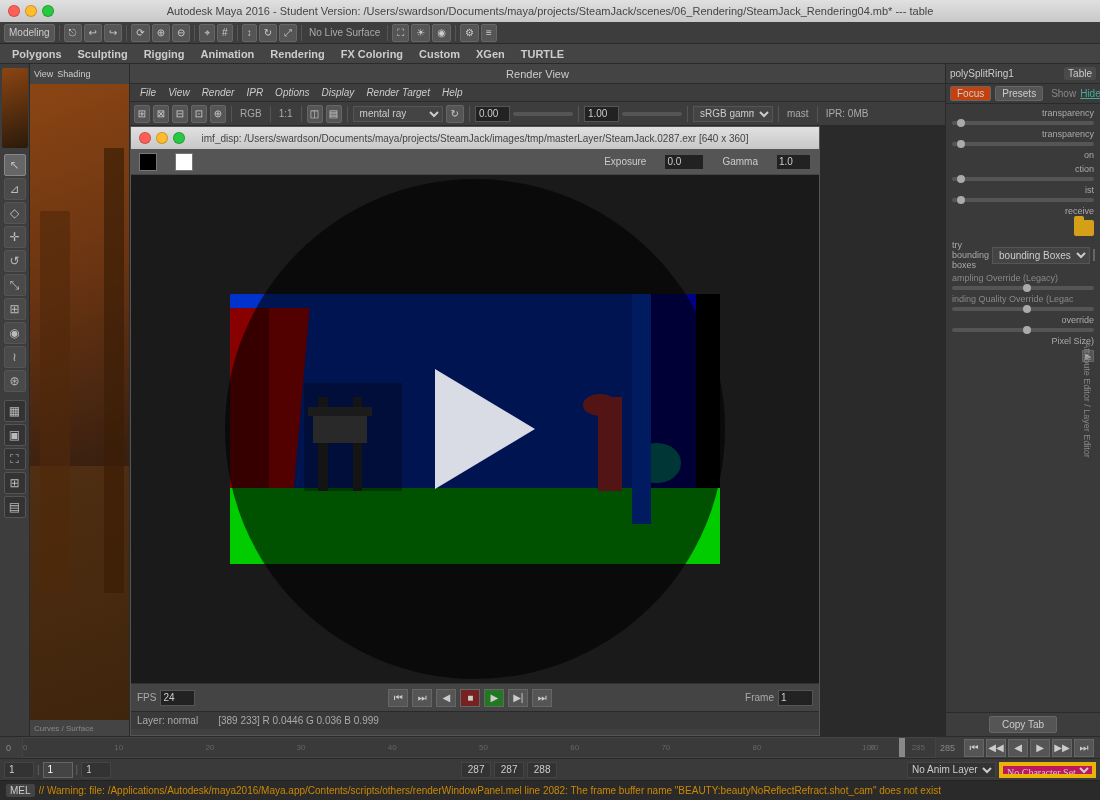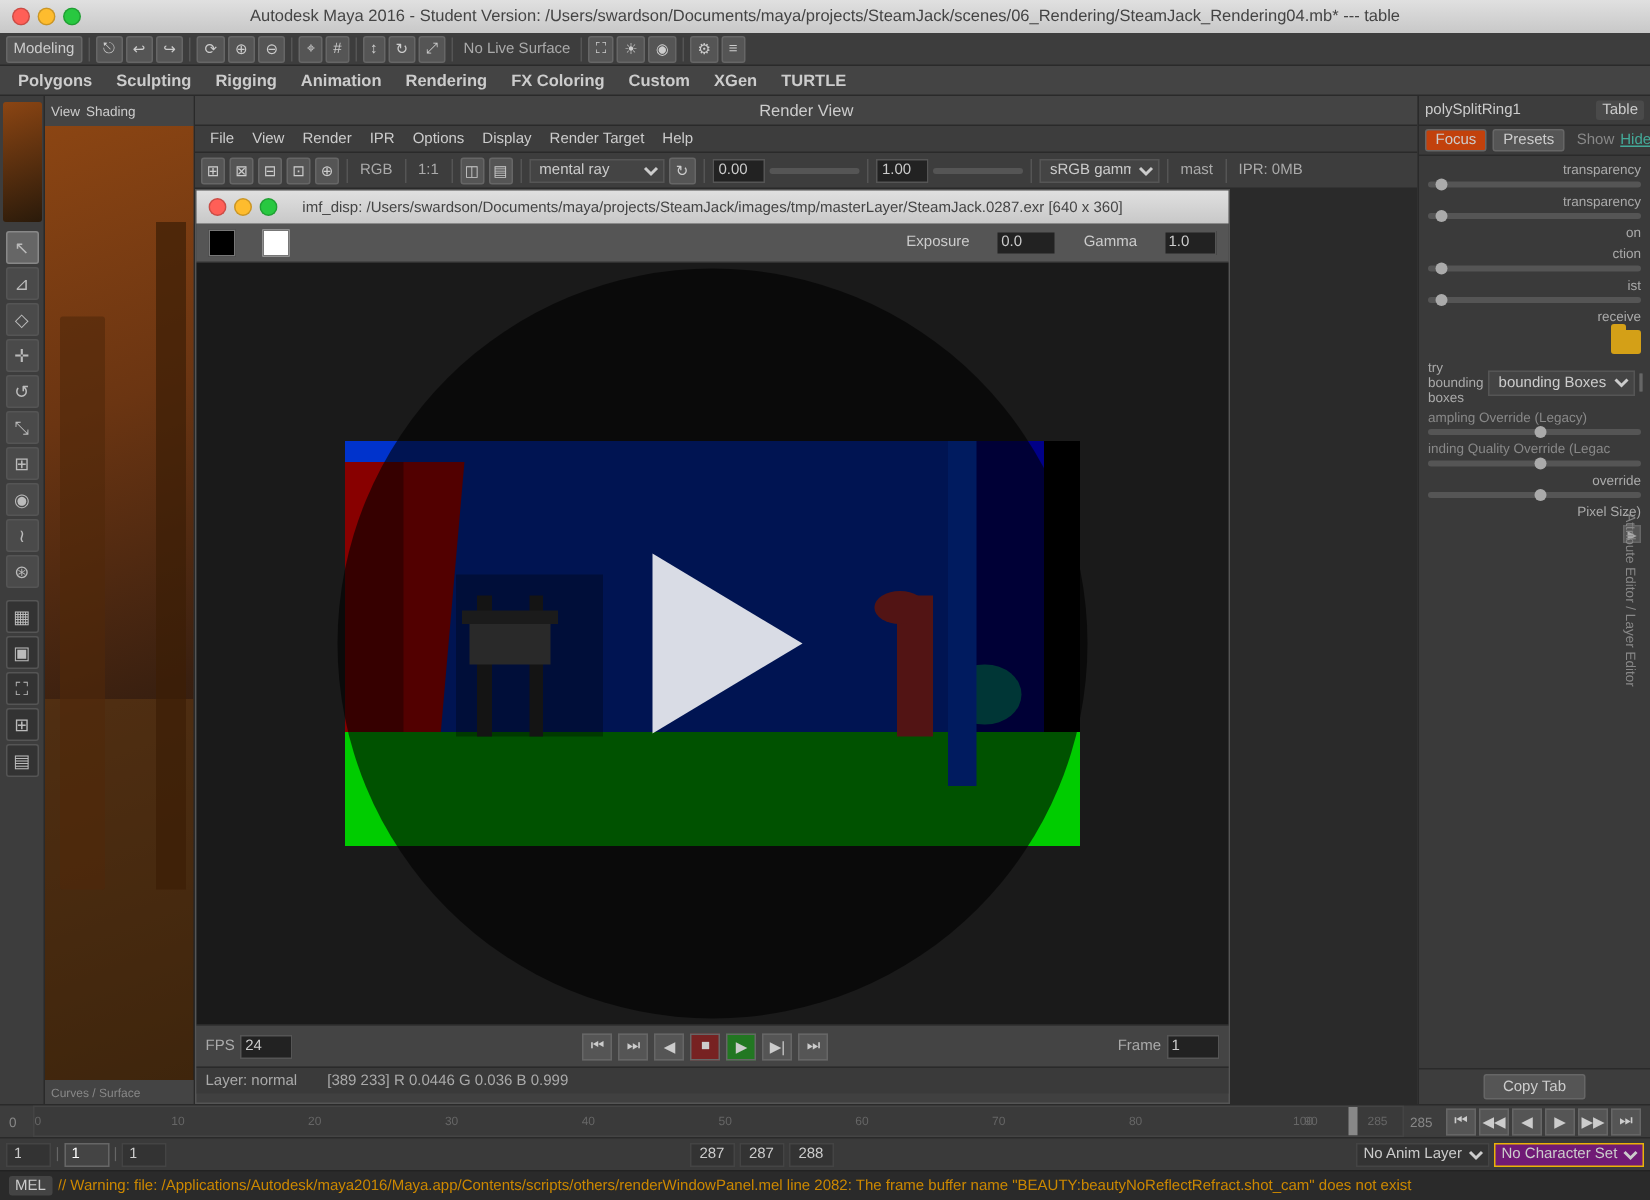--- a/index.html
+++ b/index.html
@@ -549,7 +549,7 @@
         <span style="font-size:11px;color:#ccc;">Render View</span>
       </div>
 
-      <div style="height:18px;background:#3d3d3d;display:flex;align-items:center;padding:0 4px;border-bottom:1px solid #2a2a2a;">
+      <div style="height:18px;background:#3d3d3d;display:flex;align-items:center;padding:0 4px;border-bottom:1px solid #2a2a2a;font-style:italic;">
         <div class="menu-item" style="font-size:10px;padding:0 6px;">File</div>
         <div class="menu-item" style="font-size:10px;padding:0 6px;">View</div>
         <div class="menu-item" style="font-size:10px;padding:0 6px;">Render</div>

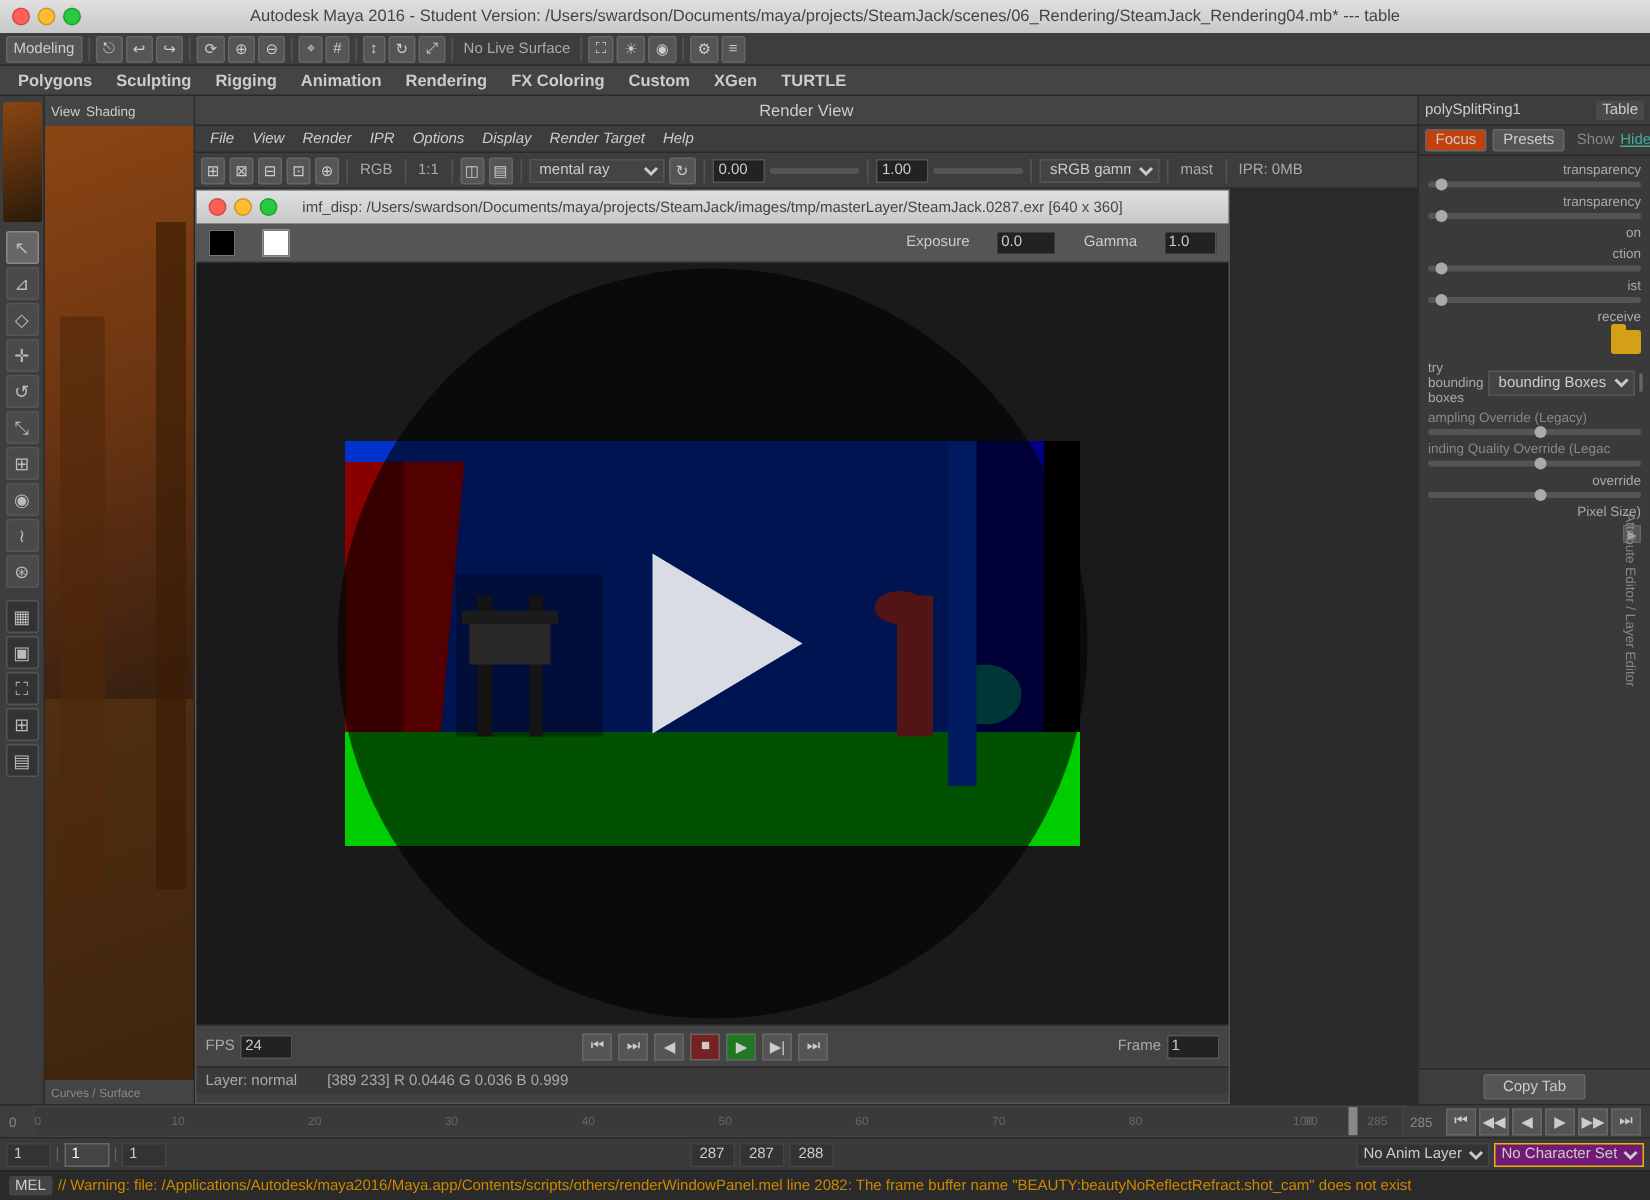--- a/index.html
+++ b/index.html
@@ -865,7 +865,7 @@
       <select style="height:16px;background:#333;border:1px solid #444;color:#ccc;font-size:10px;">
         <option>No Anim Layer</option>
       </select>
-      <select style="height:16px;background:#701a75;border:1px solid #eab308;color:#ccc;font-size:10px;">
+      <select style="height:16px;background:#be185d;border:4px solid #eab308;color:#ccc;font-size:10px;font-family:Liberation Serif, serif;">
         <option>No Character Set</option>
       </select>
     </div>

